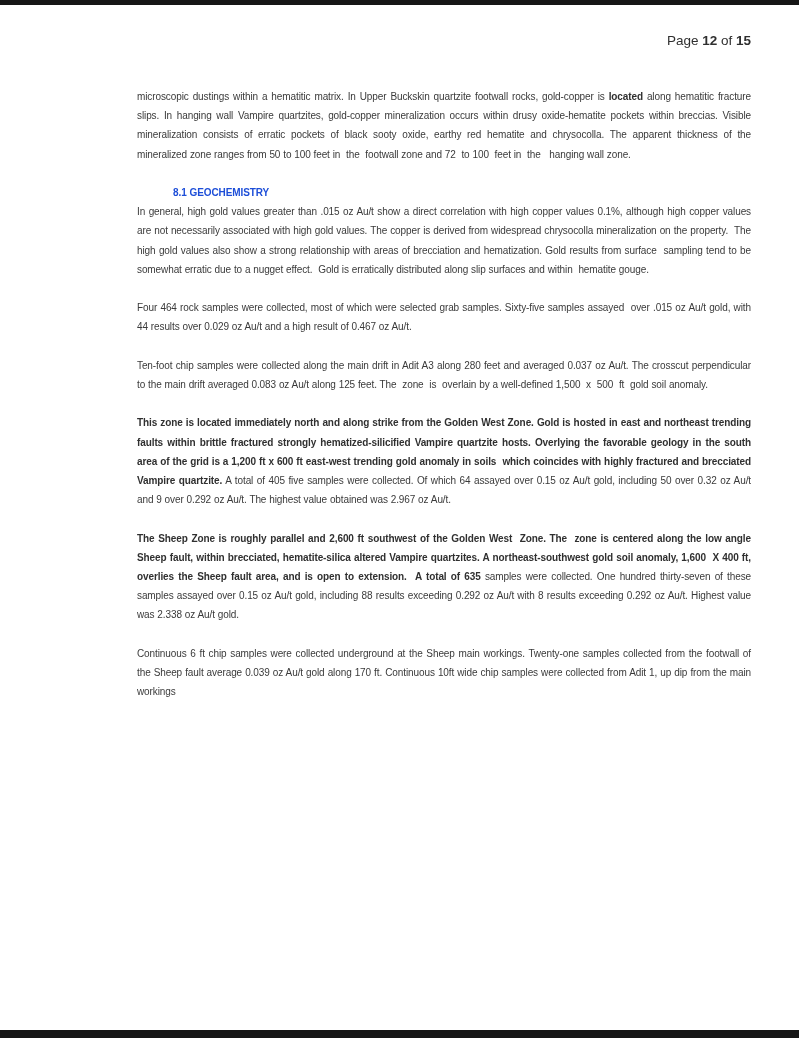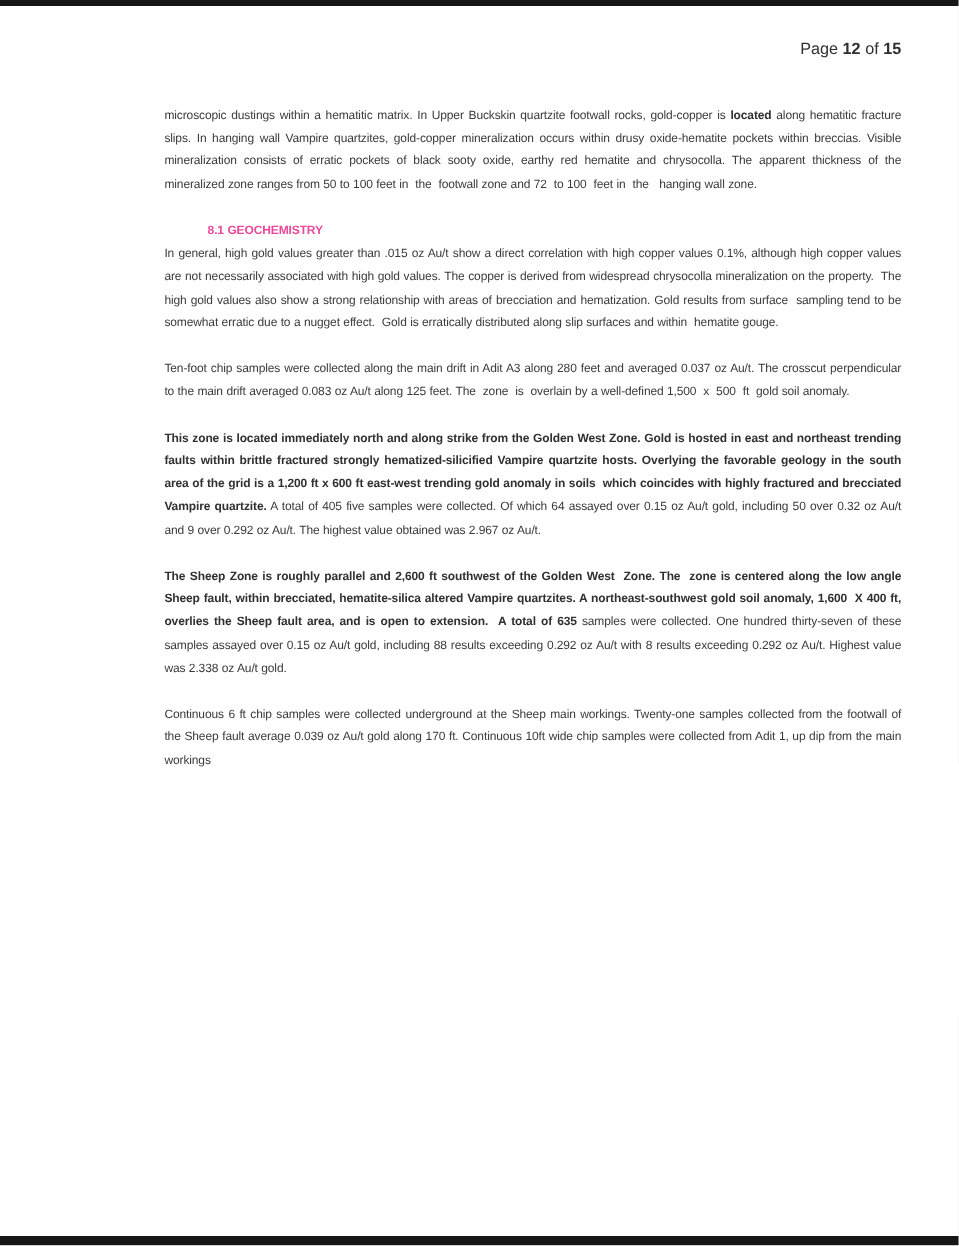--- a/index.html
+++ b/index.html
@@ -53,7 +53,7 @@
   .heading { text-align: left; }
   .run-regular  { font-weight: 400; }
   .run-semibold { font-weight: 600; color: #303030; }
-  .run-bold     { font-weight: 700; color: #ec4899; padding-left: 36px; }
+  .run-bold     { font-weight: 700; color: #1d4ed8; padding-left: 36px; }
 </style>
 </head>
 <body>

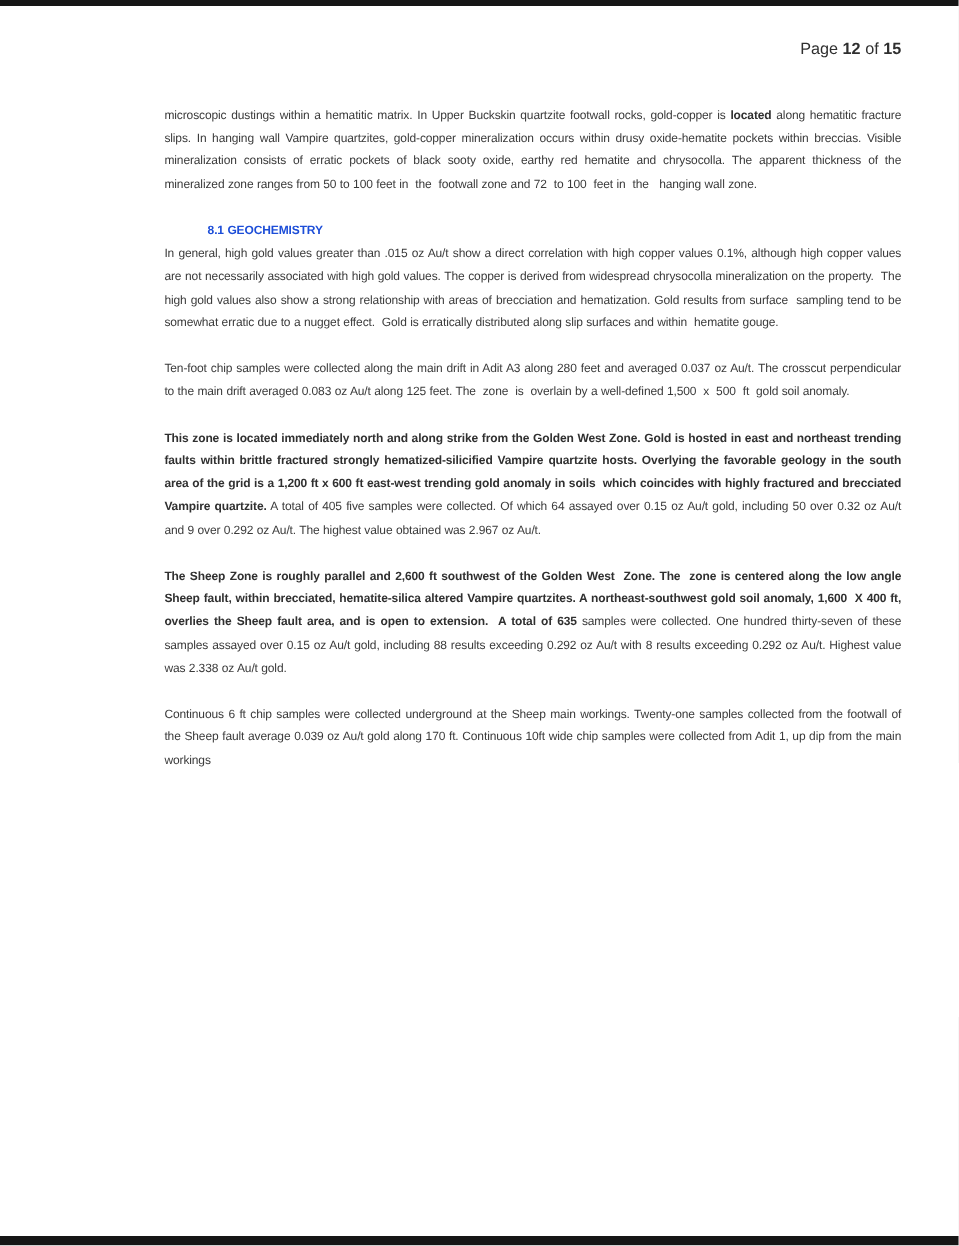--- a/index.html
+++ b/index.html
@@ -68,6 +68,7 @@
         <div class="blk paragraph"><span class="run-regular">microscopic dustings within a hematitic matrix. In Upper Buckskin quartzite footwall rocks, gold-copper is </span><span class="run-semibold">located</span><span class="run-regular"> along hematitic fracture slips. In hanging wall Vampire quartzites, gold-copper mineralization occurs within drusy oxide-hematite pockets within breccias. Visible mineralization consists of erratic pockets of black sooty oxide, earthy red hematite and chrysocolla. The apparent thickness of the mineralized zone ranges from 50 to 100 feet in  the  footwall zone and 72  to 100  feet in  the   hanging wall zone.</span></div>
         <div class="blk heading"><span class="run-bold">8.1 GEOCHEMISTRY</span></div>
         <div class="blk paragraph"><span class="run-regular">In general, high gold values greater than .015 oz Au/t show a direct correlation with high copper values 0.1%, although high copper values are not necessarily associated with high gold values. The copper is derived from widespread chrysocolla mineralization on the property.  The high gold values also show a strong relationship with areas of brecciation and hematization. Gold results from surface  sampling tend to be somewhat erratic due to a nugget effect.  Gold is erratically distributed along slip surfaces and within  hematite gouge.</span></div>
+        <div class="blk paragraph"><span class="run-regular">Four 464 rock samples were collected, most of which were selected grab samples. Sixty-five samples assayed  over .015 oz Au/t gold, with 44 results over 0.029 oz Au/t and a high result of 0.467 oz Au/t.</span></div>
         <div class="blk paragraph"><span class="run-regular">Ten-foot chip samples were collected along the main drift in Adit A3 along 280 feet and averaged 0.037 oz Au/t. The crosscut perpendicular to the main drift averaged 0.083 oz Au/t along 125 feet. The  zone  is  overlain by a well-defined 1,500  x  500  ft  gold soil anomaly.</span></div>
         <div class="blk paragraph"><span class="run-semibold">This zone is located immediately north and along strike from the Golden West Zone. Gold is hosted in east and northeast trending faults within brittle fractured strongly hematized-silicified Vampire quartzite hosts. Overlying the favorable geology in the south area of the grid is a 1,200 ft x 600 ft east-west trending gold anomaly in soils  which coincides with highly fractured and brecciated Vampire quartzite.</span><span class="run-regular"> A total of 405 five samples were collected. Of which 64 assayed over 0.15 oz Au/t gold, including 50 over 0.32 oz Au/t and 9 over 0.292 oz Au/t. The highest value obtained was 2.967 oz Au/t.</span></div>
         <div class="blk paragraph"><span class="run-semibold">The Sheep Zone is roughly parallel and 2,600 ft southwest of the Golden West  Zone. The  zone is centered along the low angle Sheep fault, within brecciated, hematite-silica altered Vampire quartzites. A northeast-southwest gold soil anomaly, 1,600  X 400 ft, overlies the Sheep fault area, and is open to extension.  A total of 635</span><span class="run-regular"> samples were collected. One hundred thirty-seven of these samples assayed over 0.15 oz Au/t gold, including 88 results exceeding 0.292 oz Au/t with 8 results exceeding 0.292 oz Au/t. Highest value was 2.338 oz Au/t gold.</span></div>

